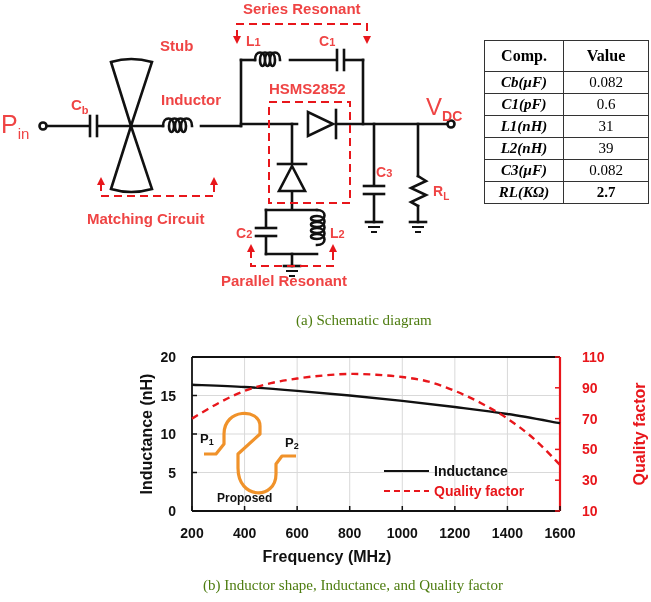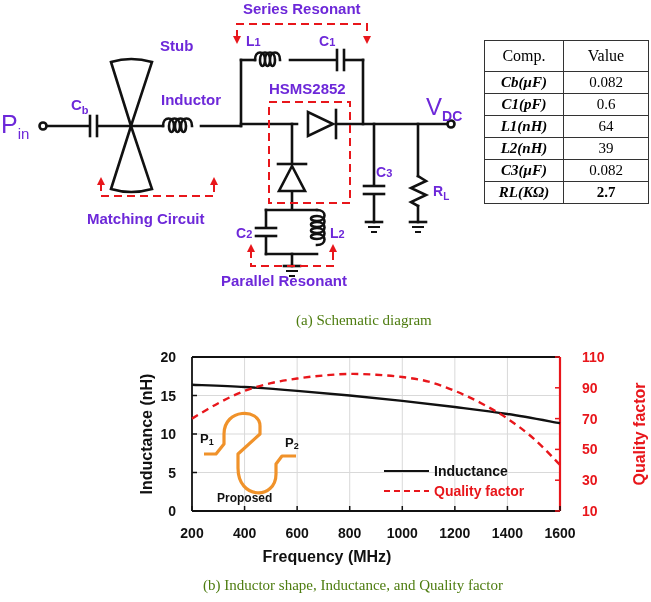--- a/index.html
+++ b/index.html
@@ -6,7 +6,7 @@
   body { width: 651px; height: 602px; position: relative; overflow: hidden;
          font-family: "DejaVu Sans", sans-serif; }
   .abs { position: absolute; }
-  .lbl { position: absolute; font-family: "Liberation Sans", sans-serif; font-weight: bold; color: #6d28d9; white-space: nowrap; }
+  .lbl { position: absolute; font-family: "Liberation Sans", sans-serif; font-weight: bold; color: #ef4444; white-space: nowrap; }
   table.comp { position: absolute; left: 484px; top: 40px; border-collapse: collapse;
                font-family: "Liberation Serif", serif; font-size: 15px; }
   table.comp td, table.comp th { border: 1px solid #333; padding: 0 6px; text-align: center; height: 21px; }

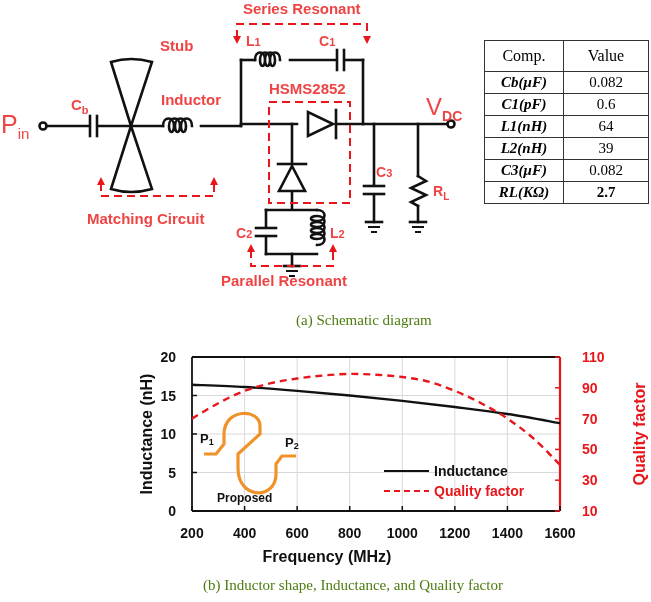--- a/index.html
+++ b/index.html
@@ -10,7 +10,7 @@
   table.comp { position: absolute; left: 484px; top: 40px; border-collapse: collapse;
                font-family: "Liberation Serif", serif; font-size: 15px; }
   table.comp td, table.comp th { border: 1px solid #333; padding: 0 6px; text-align: center; height: 21px; }
-  table.comp th { font-weight: normal; font-size: 16px; height: 30px; padding: 0 10px; }
+  table.comp th { font-weight: bold; font-size: 16px; height: 30px; padding: 0 10px; }
   table.comp td.comp-name { font-style: italic; font-weight: bold; width: 66px; }
   table.comp td.comp-val { width: 72px; }
   .caption { position: absolute; font-family: "Liberation Serif", serif; font-size: 15px; color: #4d7c0f; white-space: nowrap; }

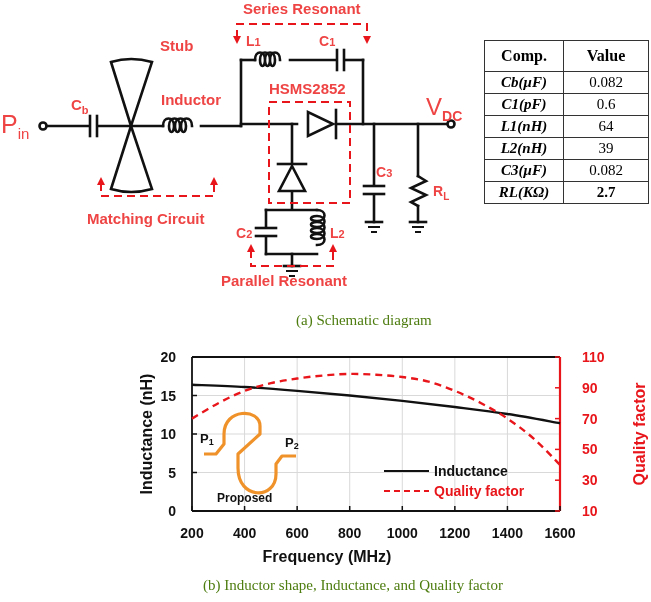--- a/index.html
+++ b/index.html
@@ -159,7 +159,7 @@
       </tr>
     <tr>
         <td class="comp-name">L1(nH)</td>
-        <td class="comp-val">64</td>
+        <td class="comp-val">31</td>
       </tr>
     <tr>
         <td class="comp-name">L2(nH)</td>

